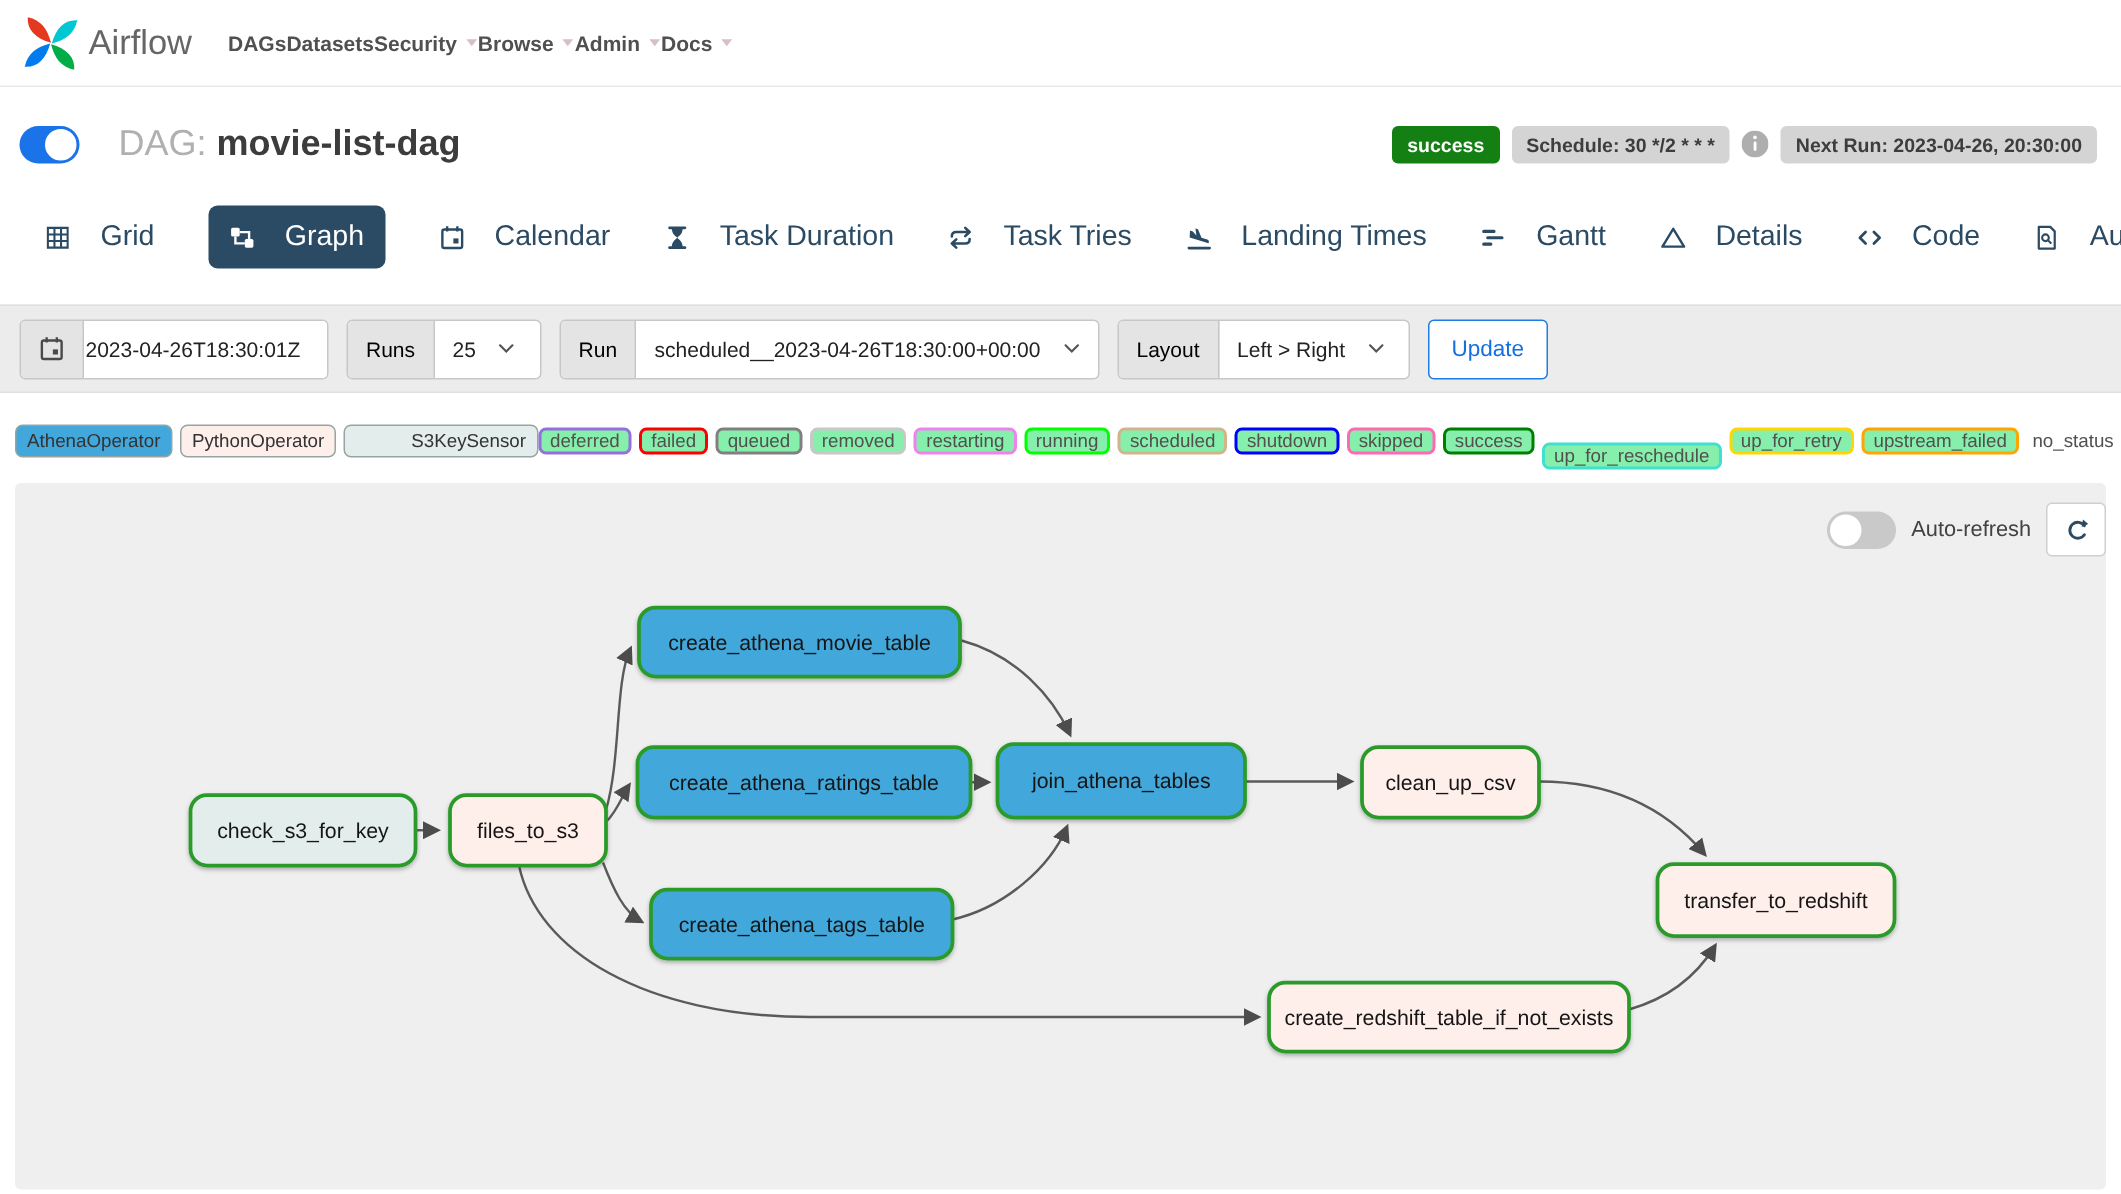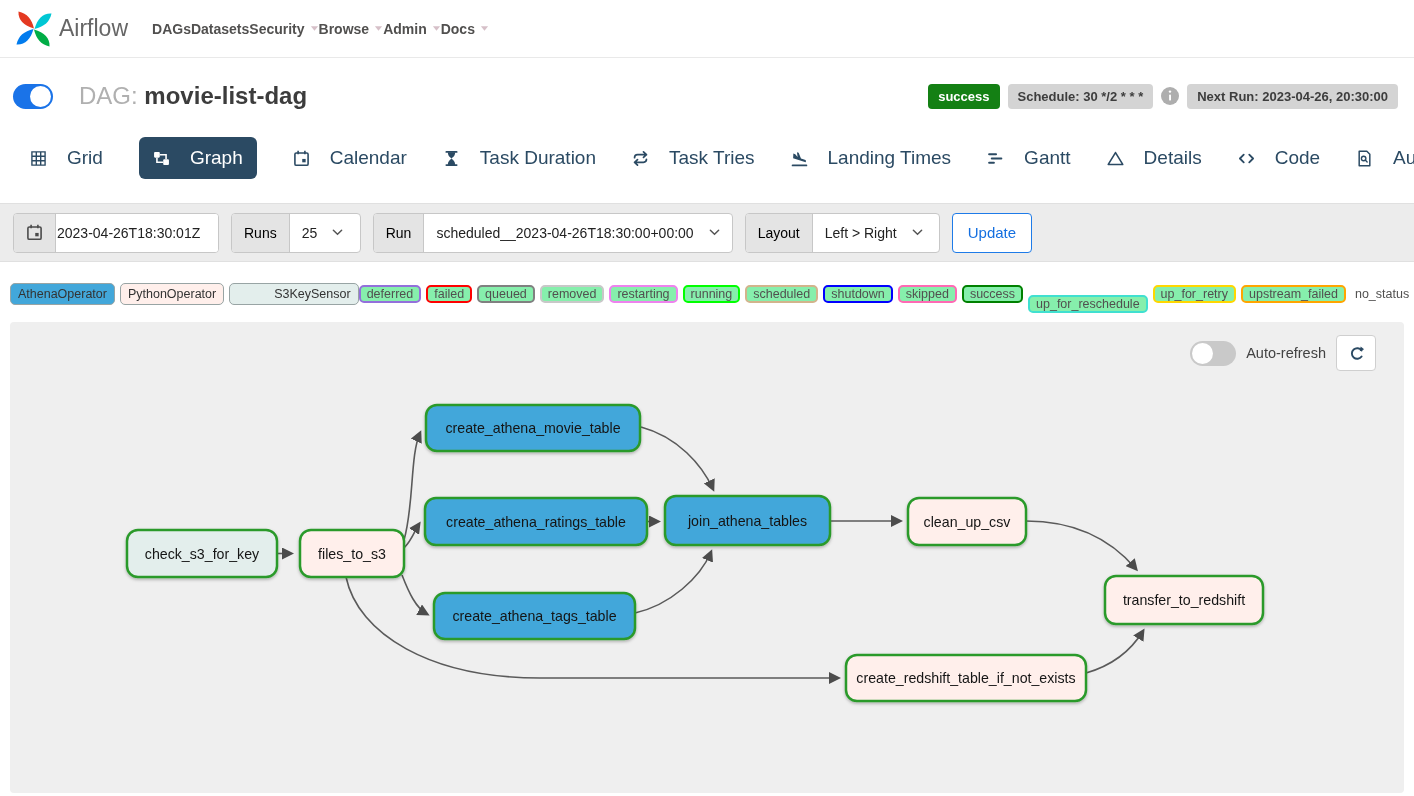--- a/index.html
+++ b/index.html
@@ -57,7 +57,7 @@
   .no-status{font-size:12.5px;color:#51504f;margin-left:4px;white-space:nowrap}
   
   .graph-panel{position:relative;margin:12px 10px 0;height:471px;background:#efefef;border-radius:4px}
-  .auto-refresh{position:absolute;top:13px;right:28px;display:flex;align-items:center;gap:10px;z-index:2}
+  .auto-refresh{position:absolute;top:13px;right:0;display:flex;align-items:center;gap:10px;z-index:2}
   .ar-toggle{width:46px;height:25px;border-radius:13px;background:#c9c9c9;position:relative;cursor:pointer}
   .ar-toggle .knob{position:absolute;top:2px;left:2px;width:21px;height:21px;background:#fff;border-radius:50%}
   .ar-label{font-size:14.5px;color:#424242}

